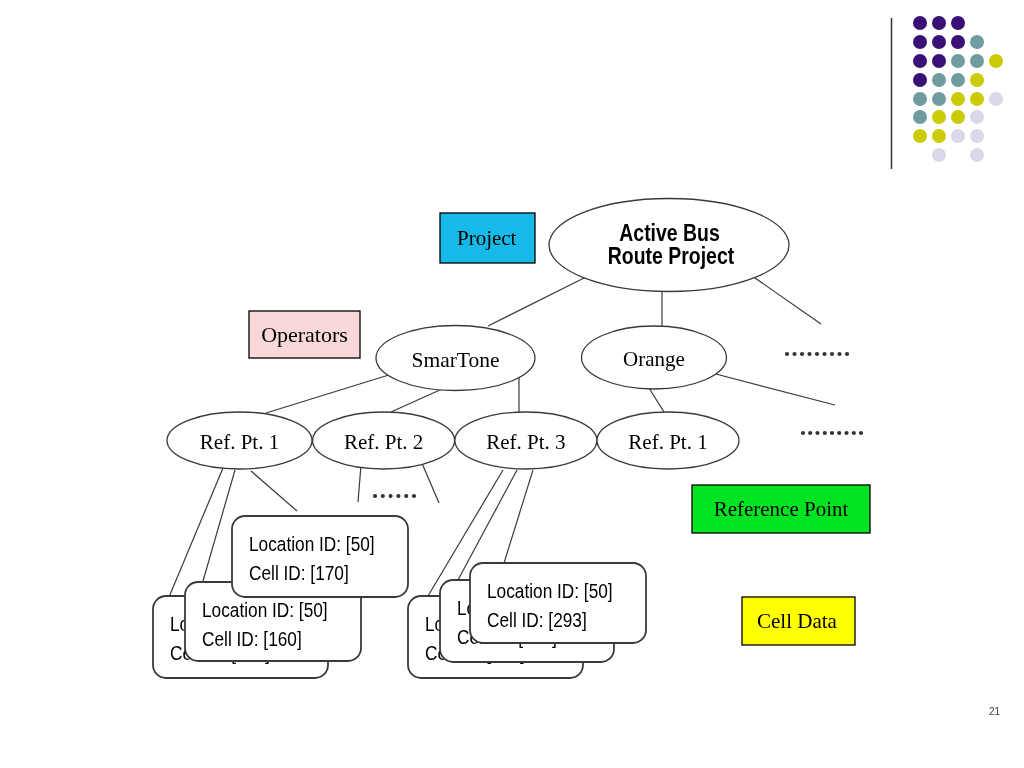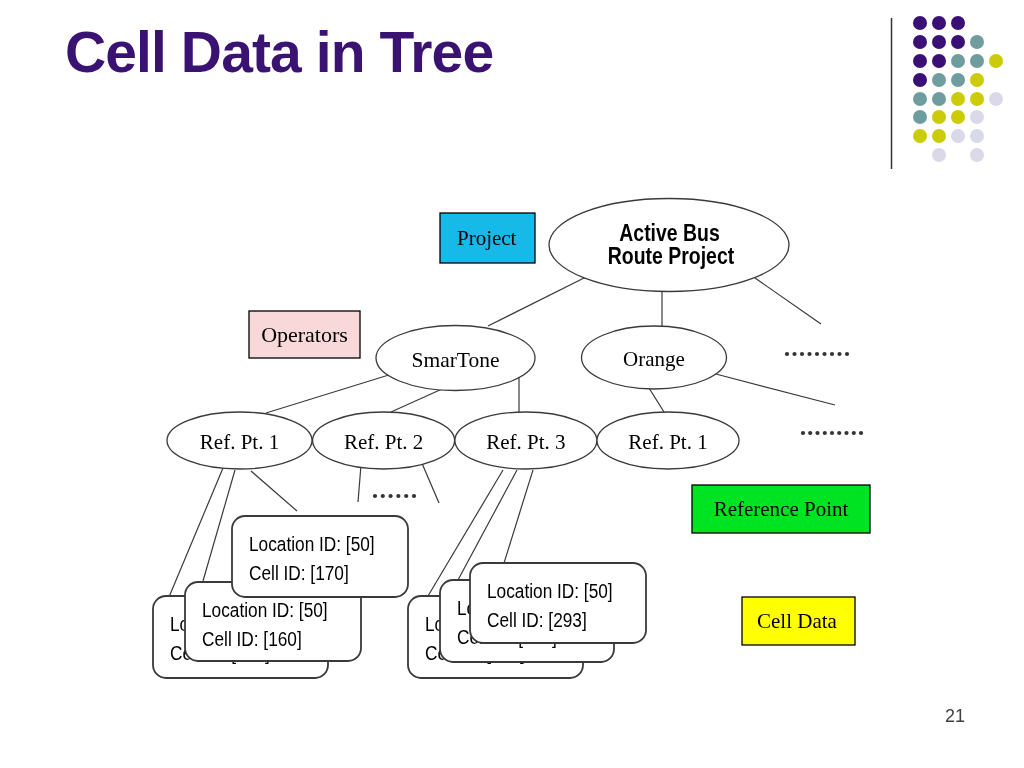--- a/index.html
+++ b/index.html
@@ -15,7 +15,7 @@
 </style>
 </head>
 <body>
-<div id="title"><span class="l1">Cell Data in Tree</span><br></div>
+<div id="title"><br></div>
 <div id="pagenum">21</div>
 <svg width="1024" height="768" viewBox="0 0 1024 768">
 

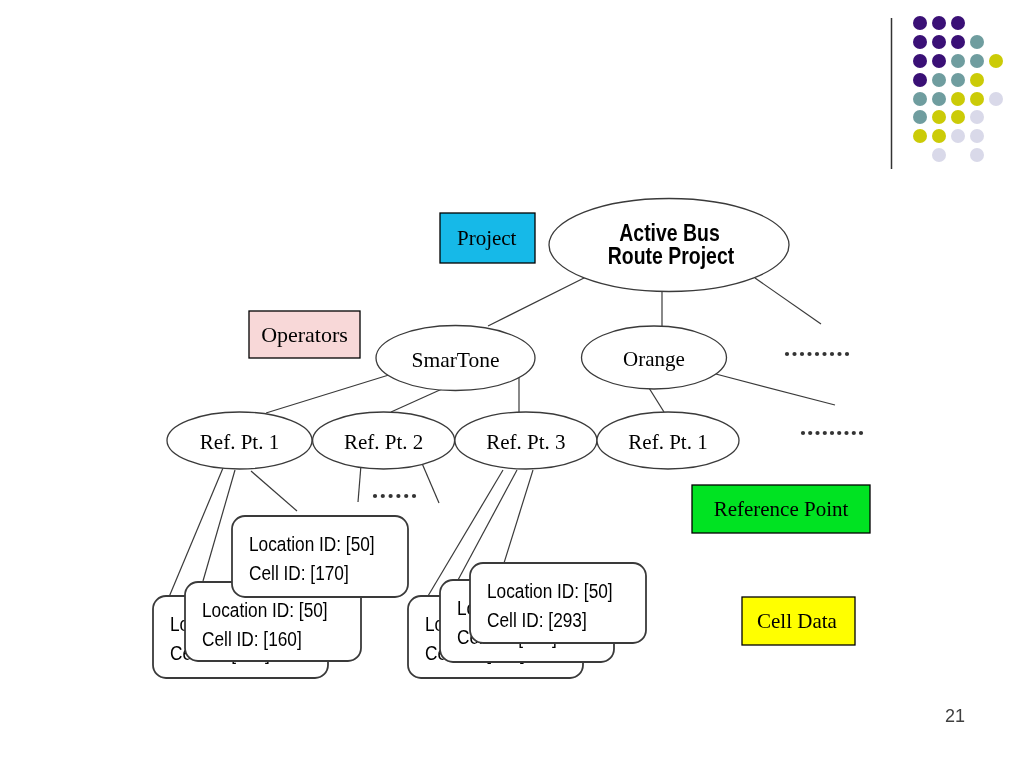--- a/index.html
+++ b/index.html
@@ -10,7 +10,7 @@
          font-size:57px;line-height:65px;}
   #title .l1{letter-spacing:-0.9px;}
   #title .l2{letter-spacing:-1.55px;}
-  #pagenum{position:absolute;left:945px;top:705.5px;color:#3f3f3f;font-size:18px;}
+  #pagenum{position:absolute;left:989px;top:705.5px;color:#3f3f3f;font-size:10px;}
   svg{position:absolute;left:0;top:0;}
 </style>
 </head>

